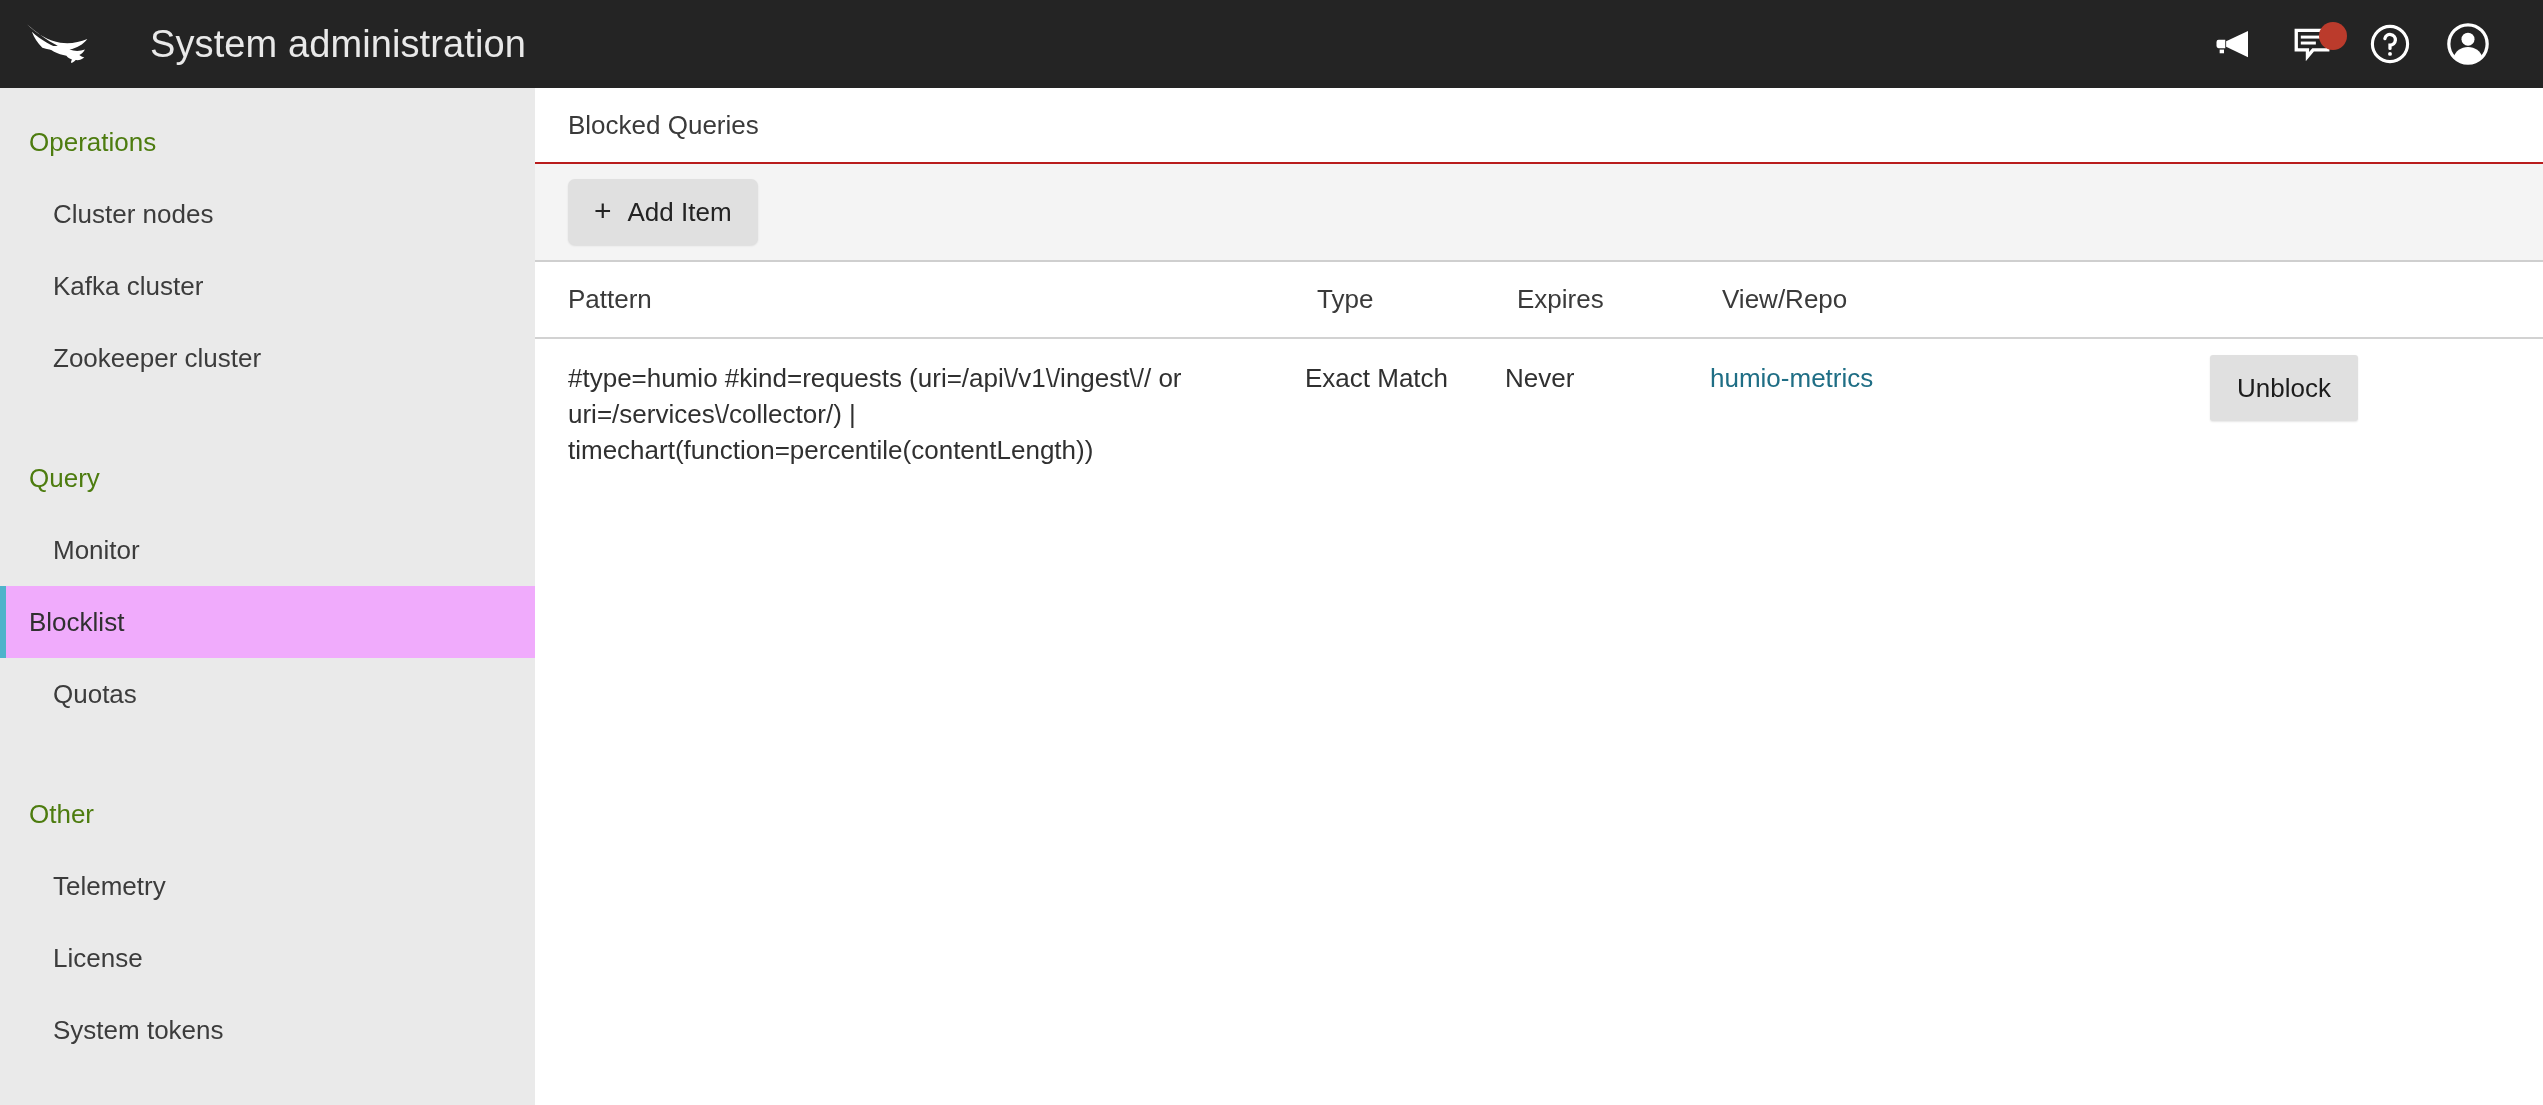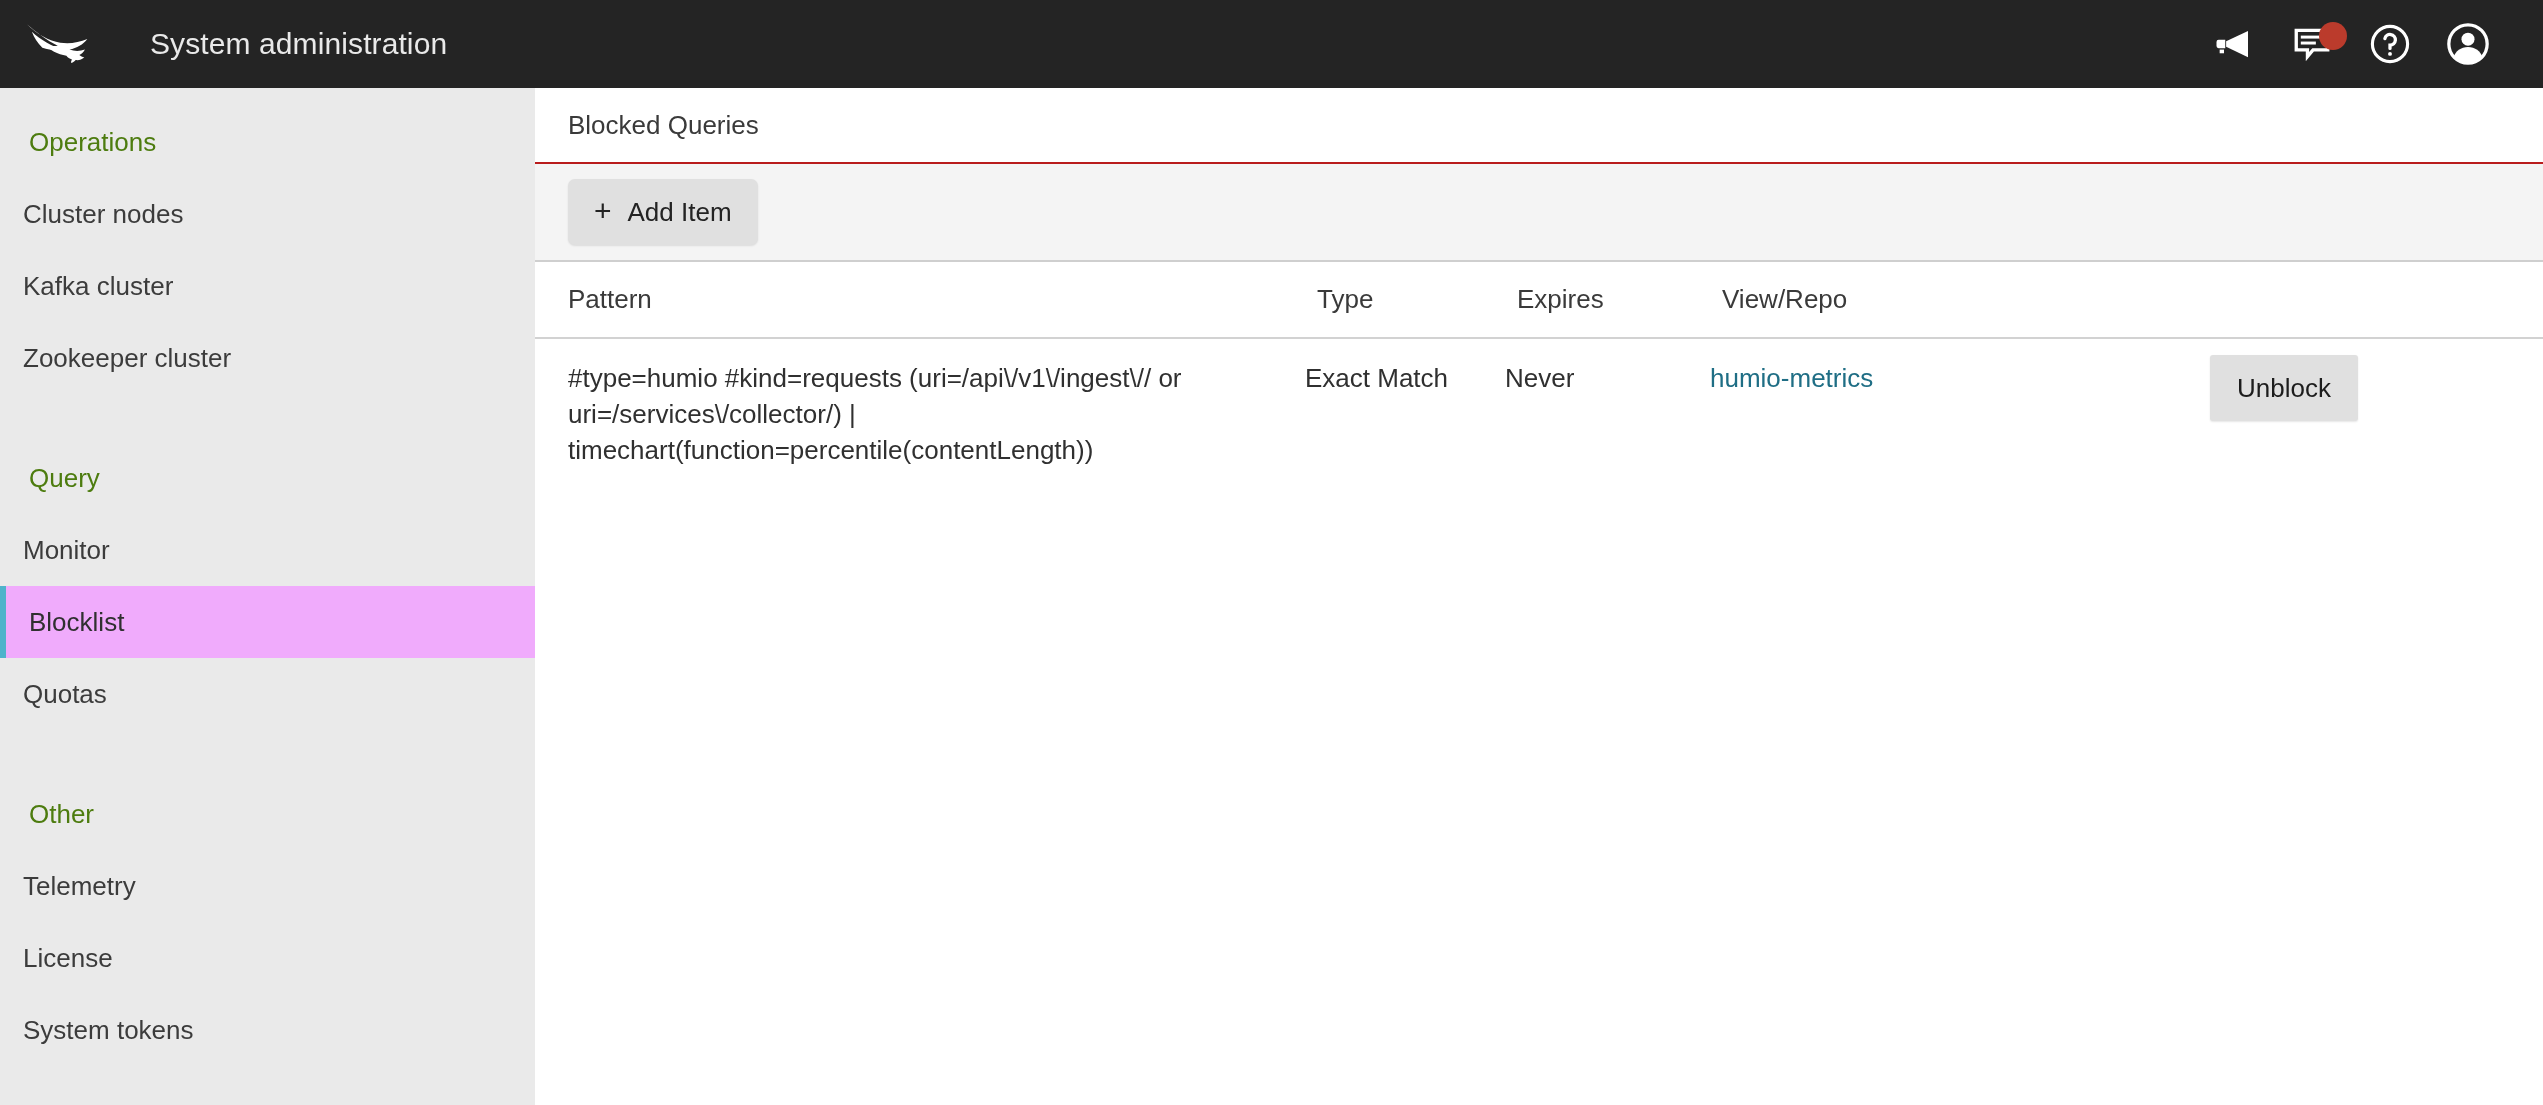--- a/index.html
+++ b/index.html
@@ -35,7 +35,7 @@
 
   .app-title {
     color: #e9e9e9;
-    font-size: 30px;
+    font-size: 38px;
     font-weight: 400;
     letter-spacing: 0.1px;
     margin-left: 32px;

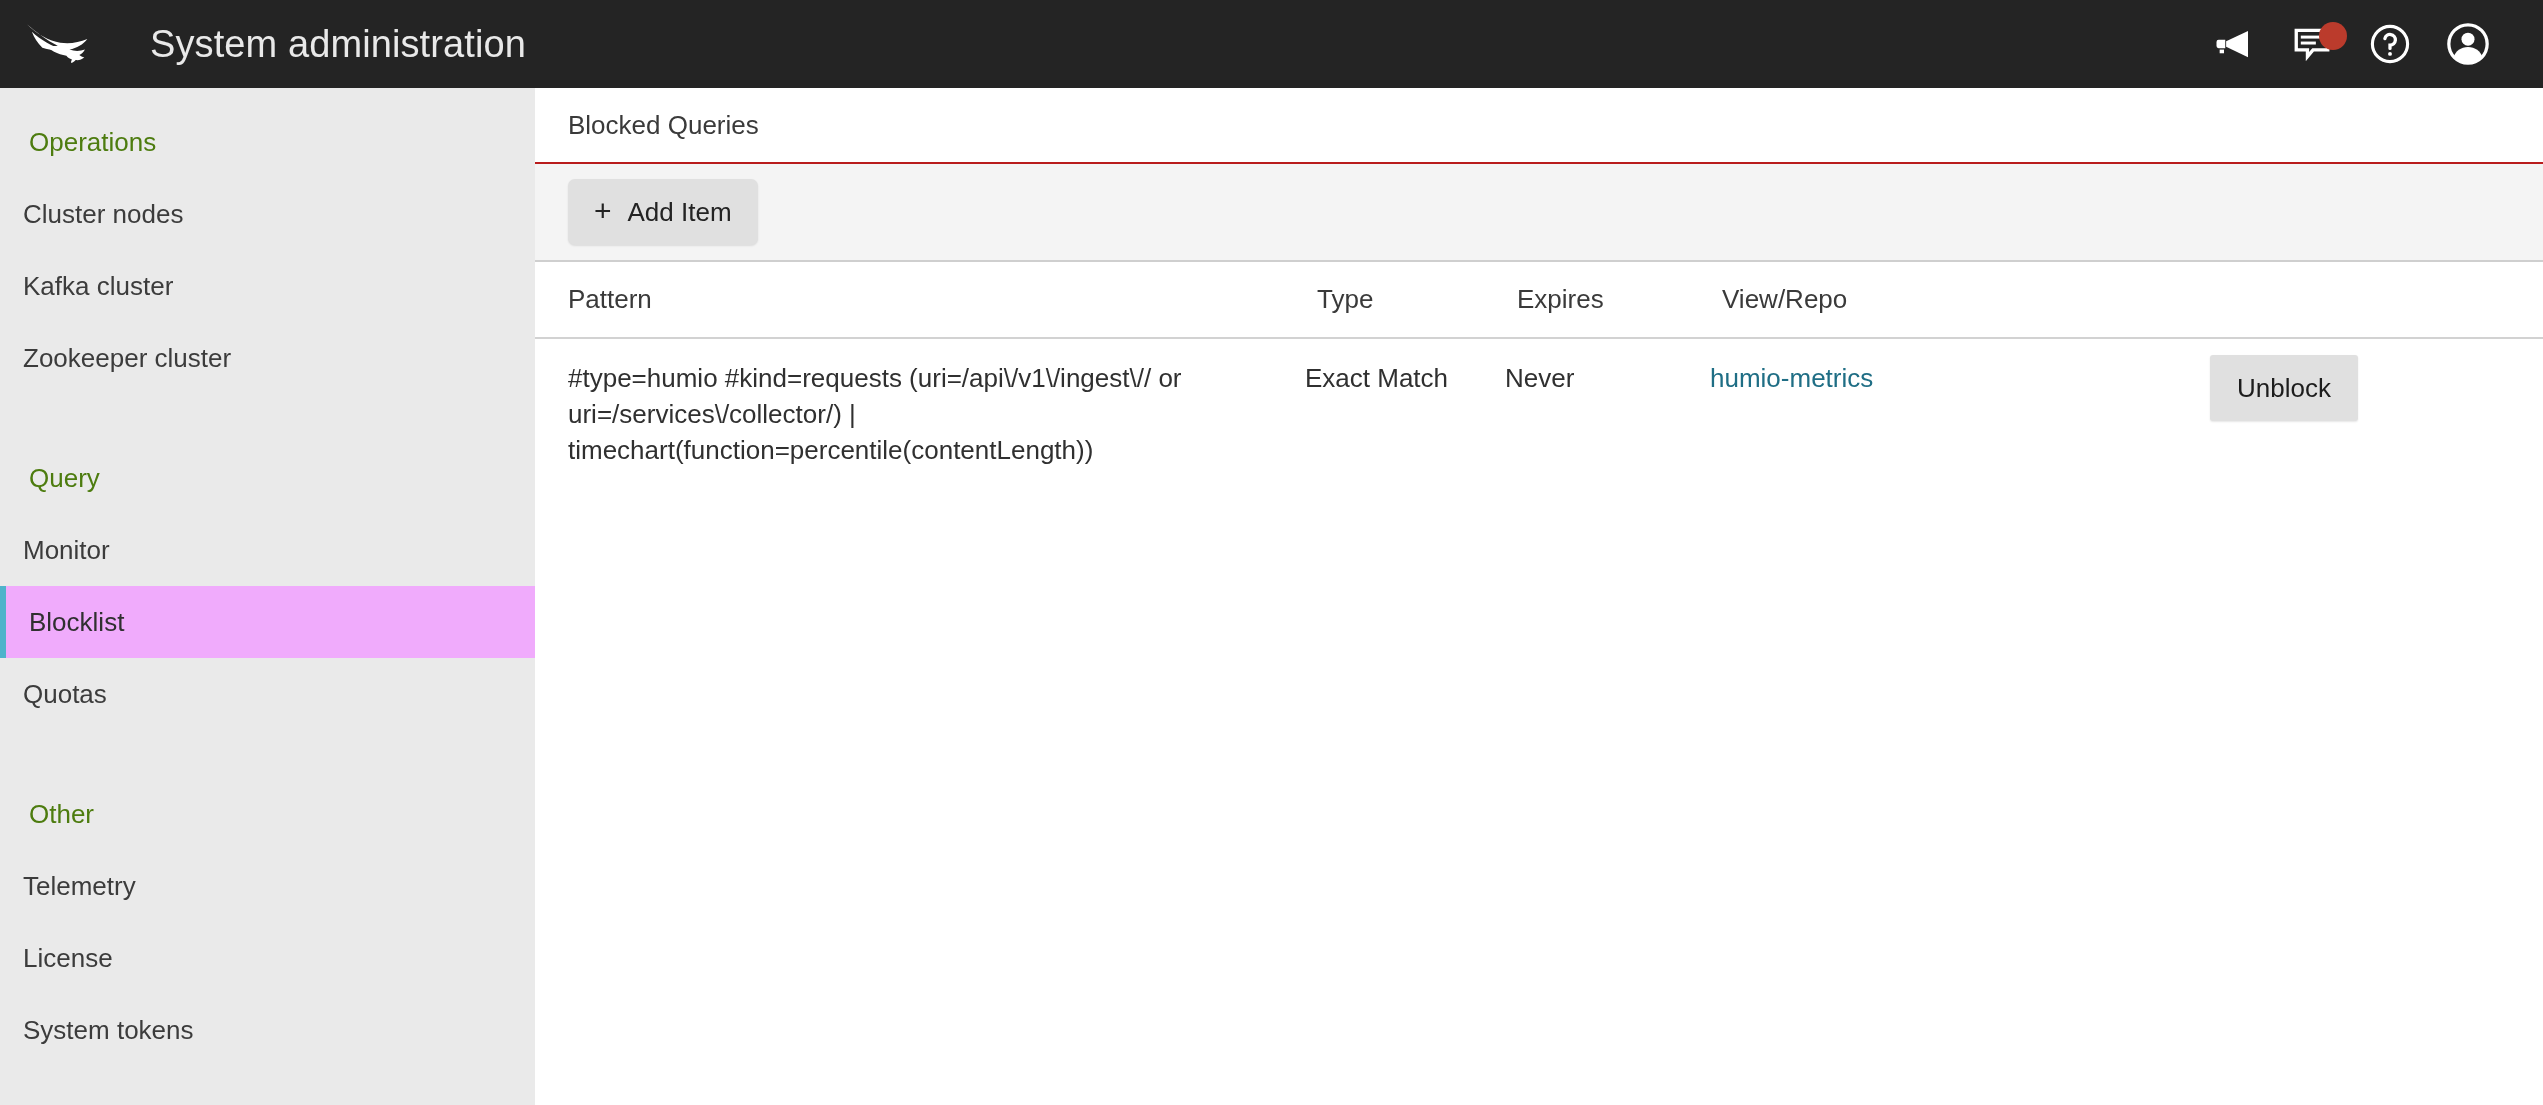--- a/index.html
+++ b/index.html
@@ -95,7 +95,7 @@
     height: 72px;
     display: flex;
     align-items: center;
-    padding-left: 17px;
+    padding-left: 47px;
     font-size: 26px;
     color: #3c3c3c;
     cursor: pointer;

